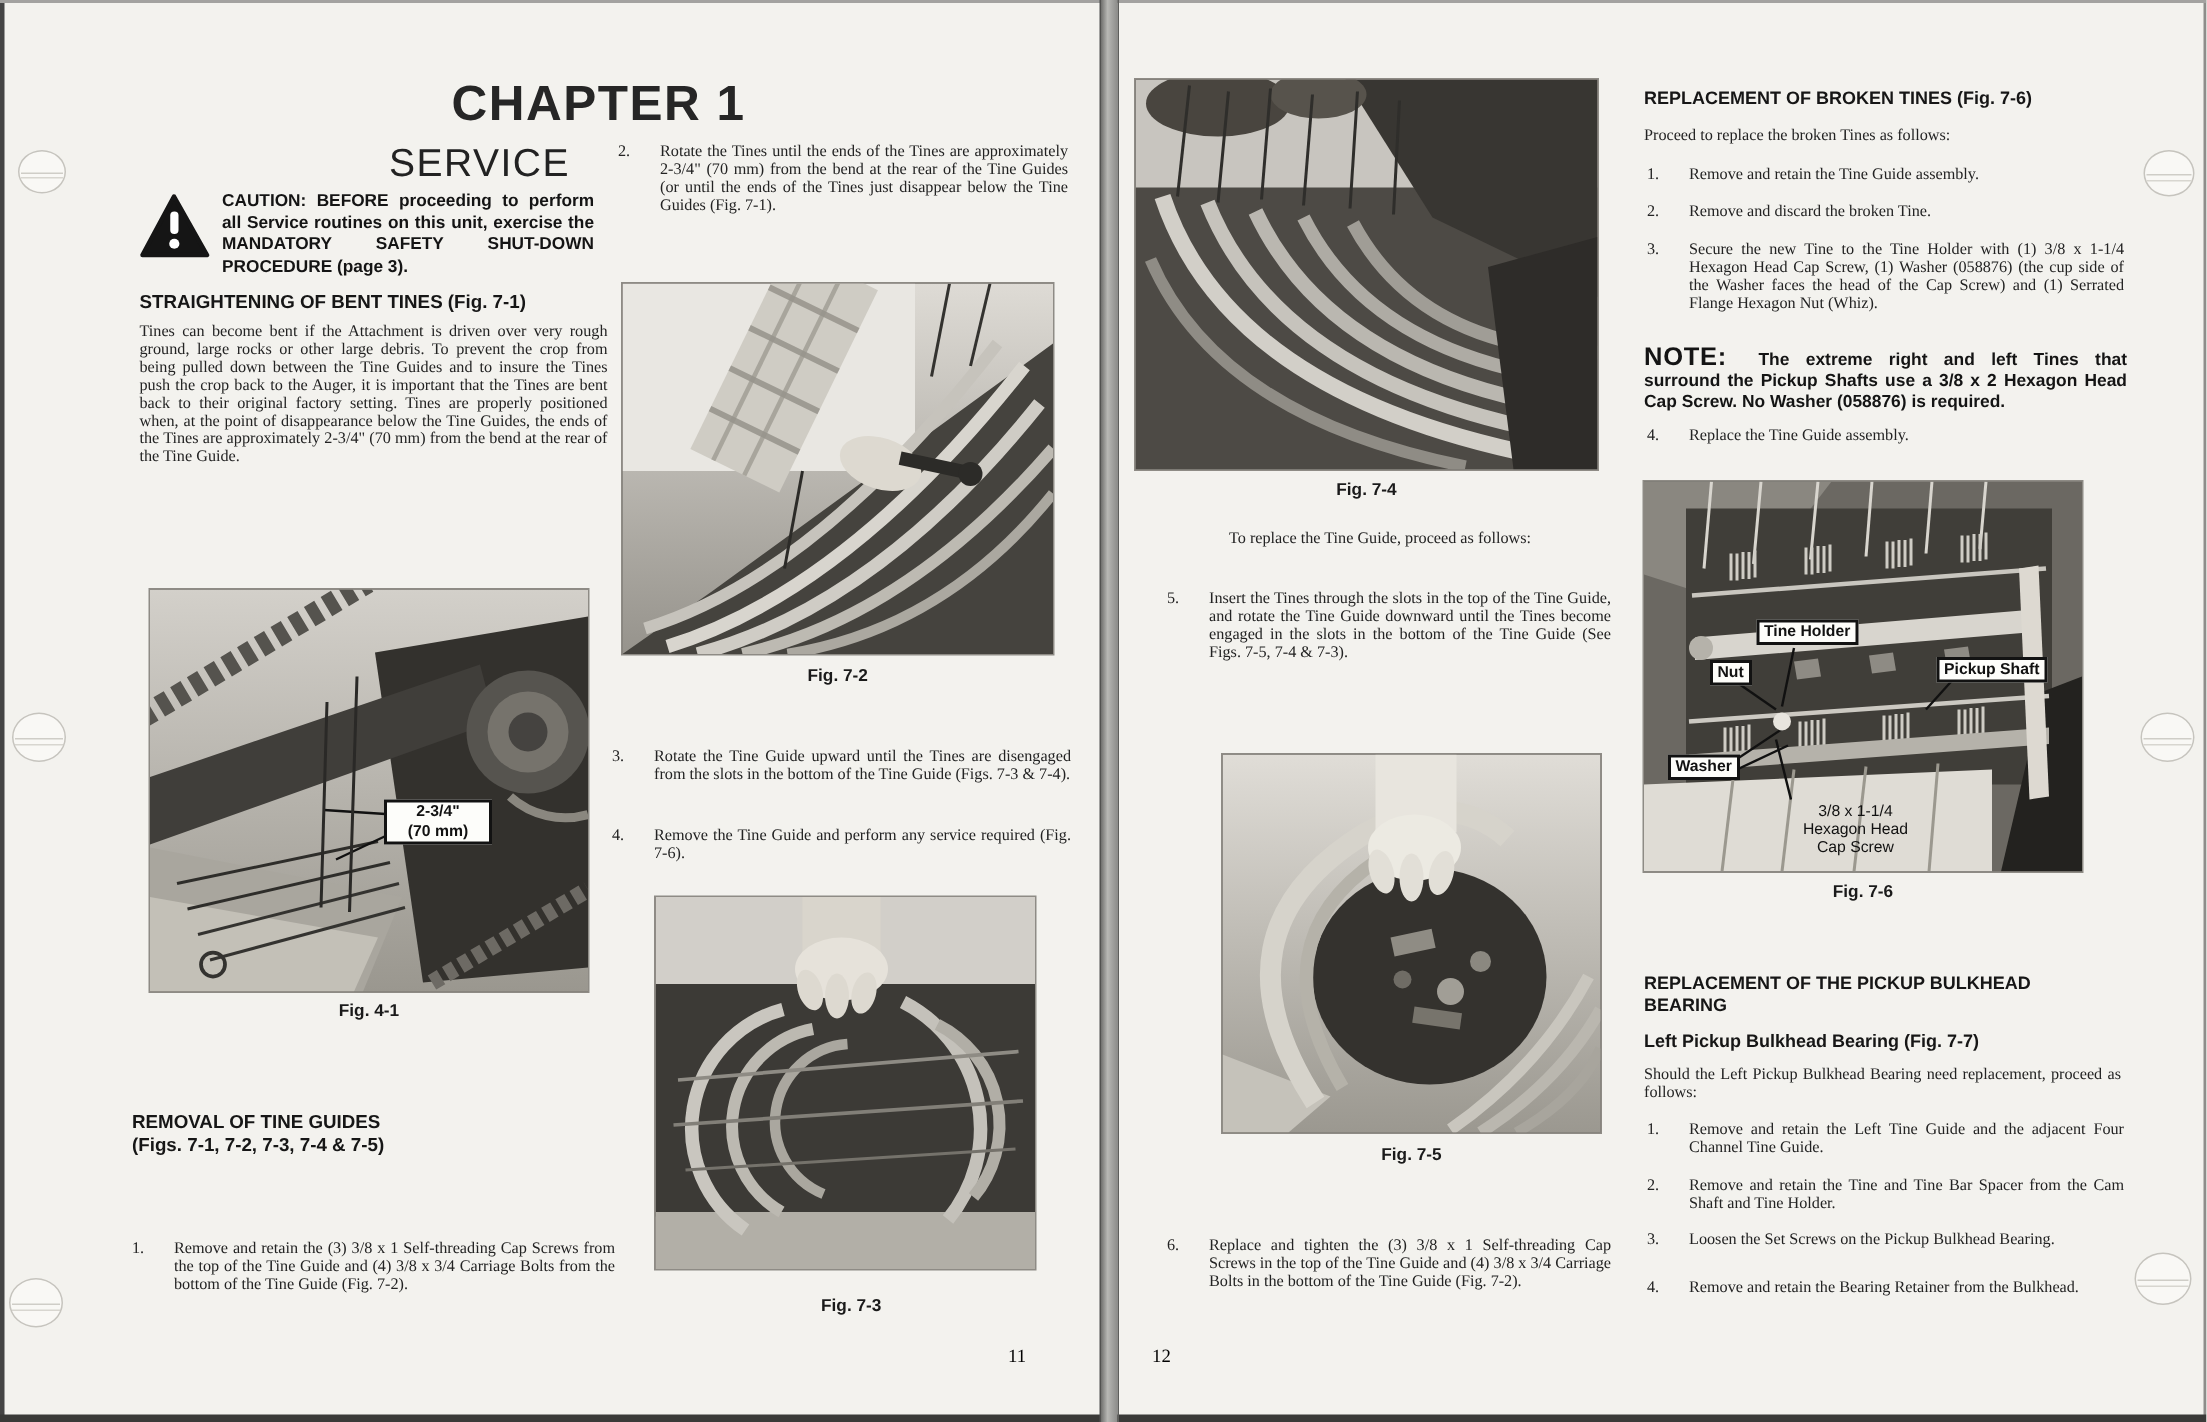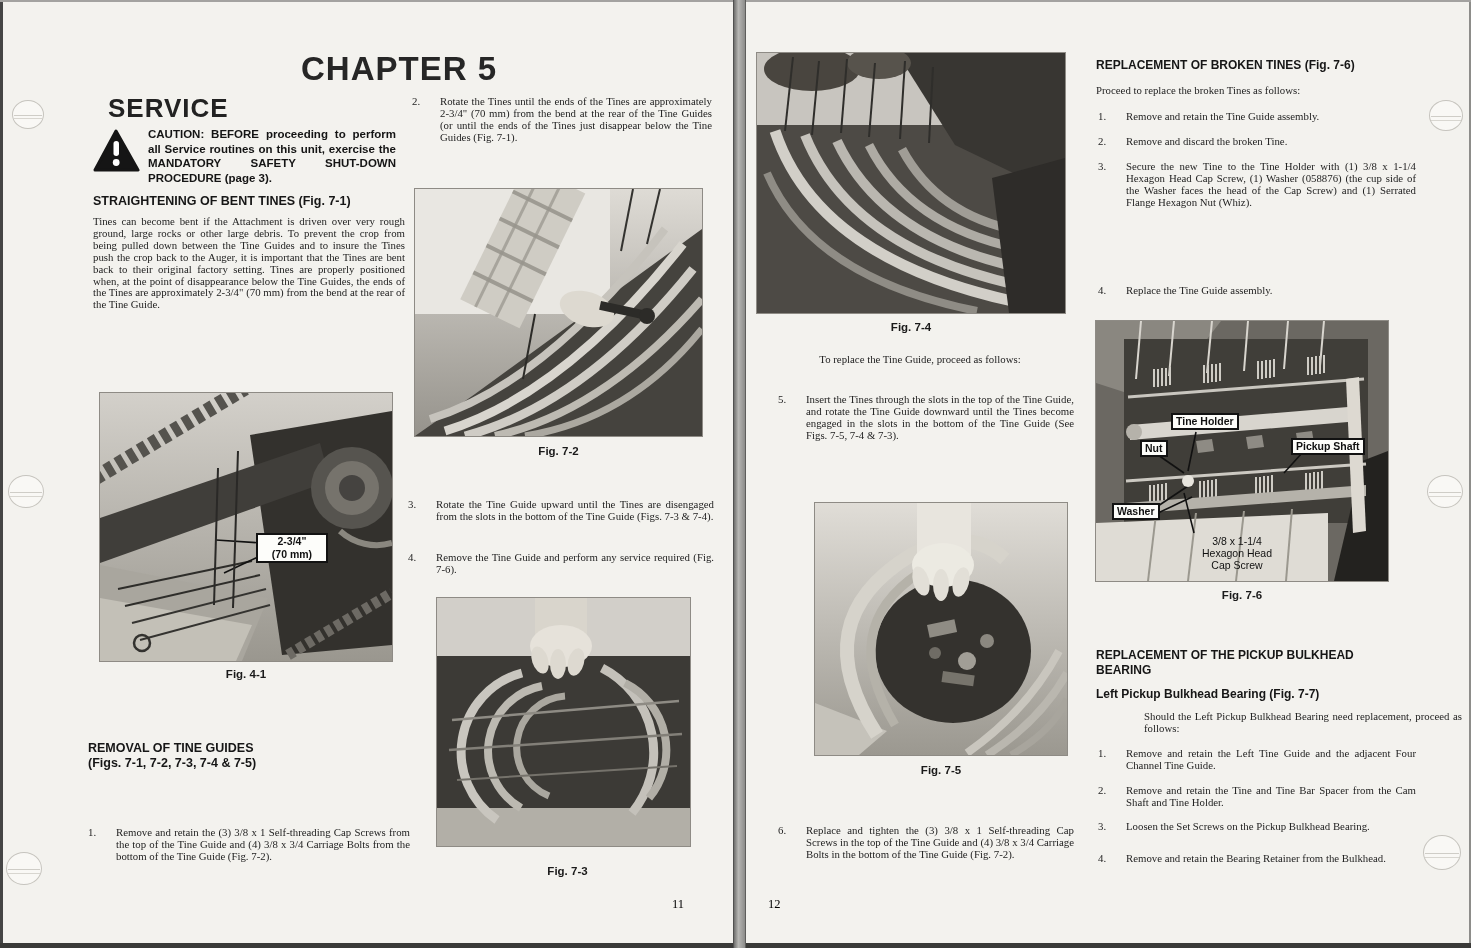--- a/index.html
+++ b/index.html
@@ -70,7 +70,7 @@
   <div class="punch" style="left:1427px;top:475px;width:34px;height:31px"></div>
   <div class="punch" style="left:1423px;top:835px;width:36px;height:33px"></div>
 
-  <div class="abs chapter" style="left:238px;top:50px;width:322px">CHAPTER 5</div>
+  <div class="abs chapter" style="left:238px;top:50px;width:322px">CHAPTER 1</div>
   <div class="abs section" style="left:108px;top:93px;width:272px">SERVICE</div>
 
   <div class="caution" style="left:93px;top:127px;width:303px">

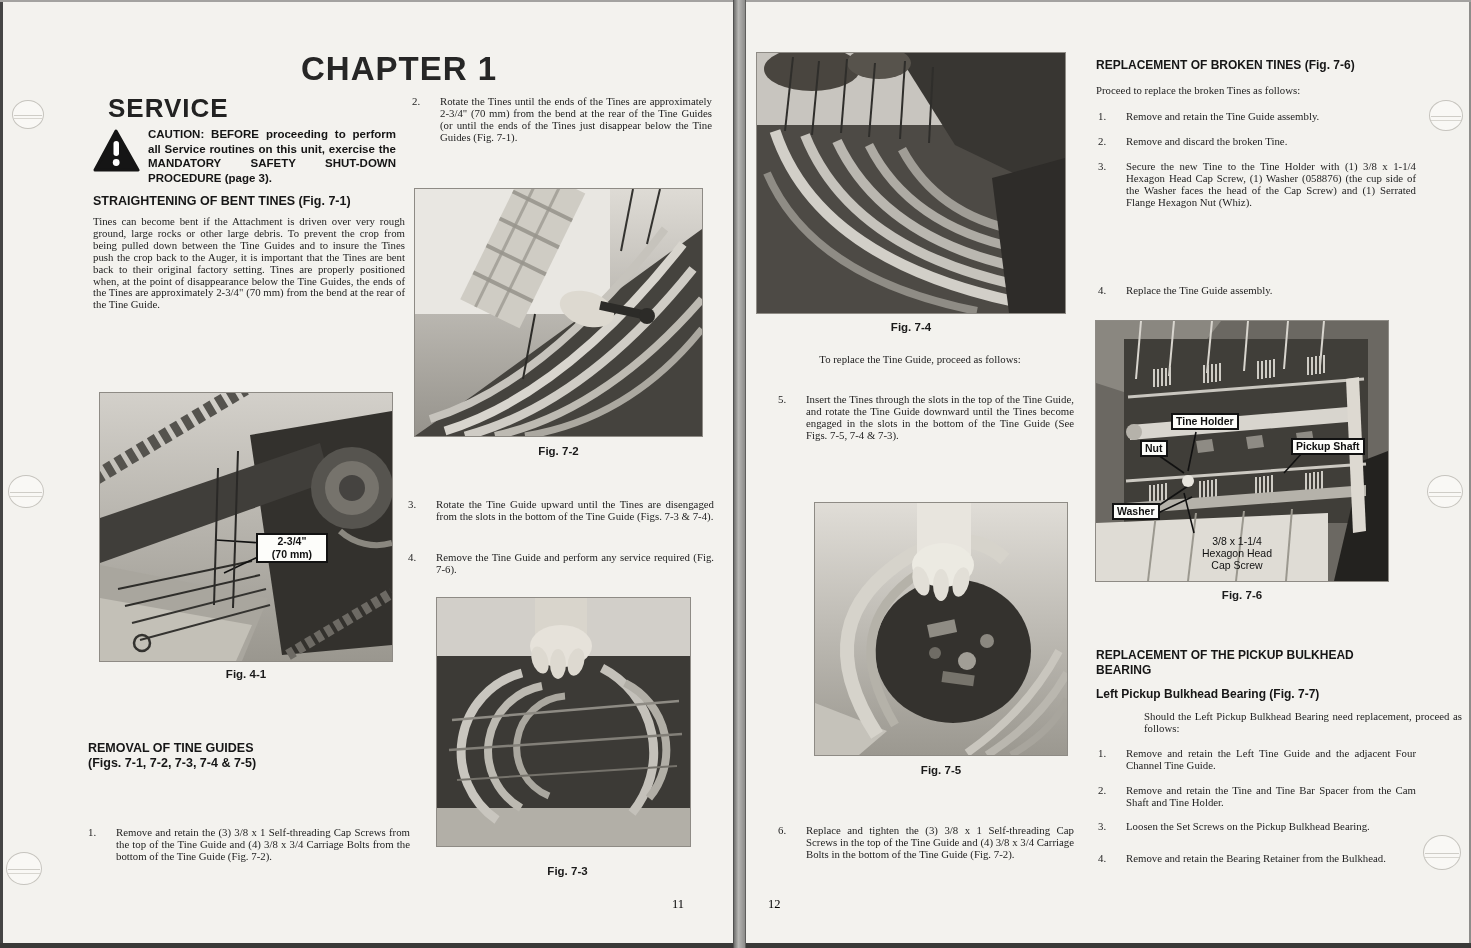--- a/index.html
+++ b/index.html
@@ -25,7 +25,7 @@
 
   
   .chapter  { font-weight:bold; font-size:33px; letter-spacing:1px; text-align:center; color:#262626; }
-  .section  { font-weight:bold; font-size:26px; letter-spacing:1px; text-align:left; color:#222; }
+  .section  { font-weight:normal; font-size:26px; letter-spacing:1px; text-align:right; color:#222; }
   .h1 { font-weight:bold; font-size:12.5px; line-height:15px; color:#161616; }
   .h2 { font-weight:bold; font-size:12px;   line-height:15px; color:#161616; }
   .serif { font-family:"Liberation Serif", serif; font-size:10.8px; line-height:11.9px; color:#232323; text-align:justify; }

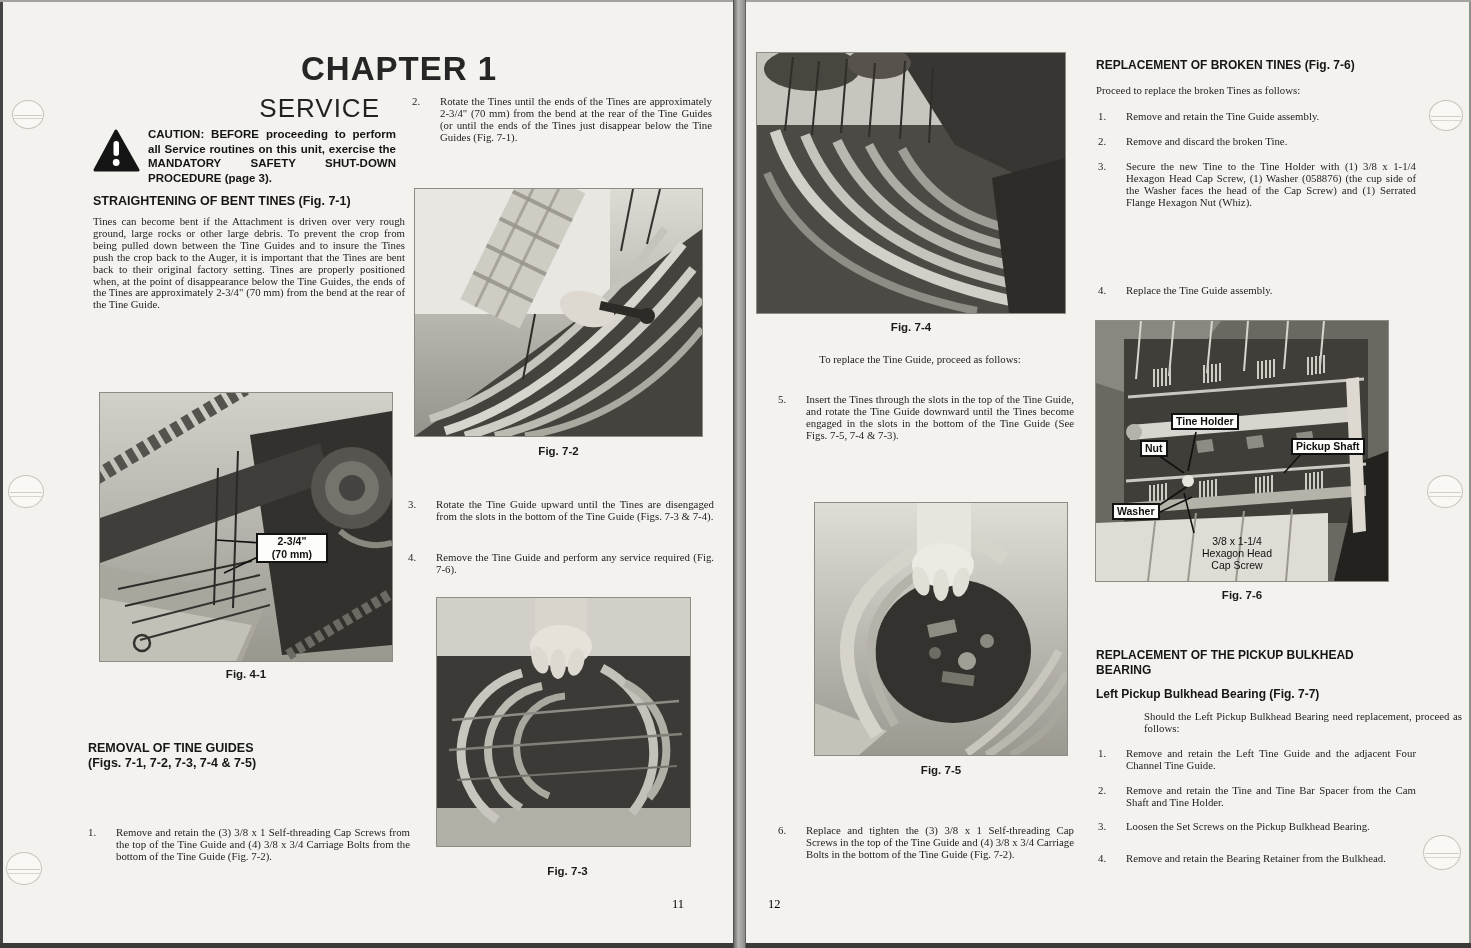--- a/index.html
+++ b/index.html
@@ -288,6 +288,10 @@
     <span class="t">Secure the new Tine to the Tine Holder with (1) 3/8 x 1-1/4 Hexagon Head Cap Screw, (1) Washer (058876) (the cup side of the Washer faces the head of the Cap Screw) and (1) Serrated Flange Hexagon Nut (Whiz).</span>
   </div>
 
+  <div class="note" style="left:1096px;top:231px;width:322px">
+    <span class="note-label">NOTE:</span>
+    <span>The extreme right and left Tines that surround the Pickup Shafts use a 3/8 x 2 Hexagon Head Cap Screw. No Washer (058876) is required.</span>
+  </div>
 
   <div class="step serif" style="left:1098px;top:285px;width:318px">
     <span class="n">4.</span>

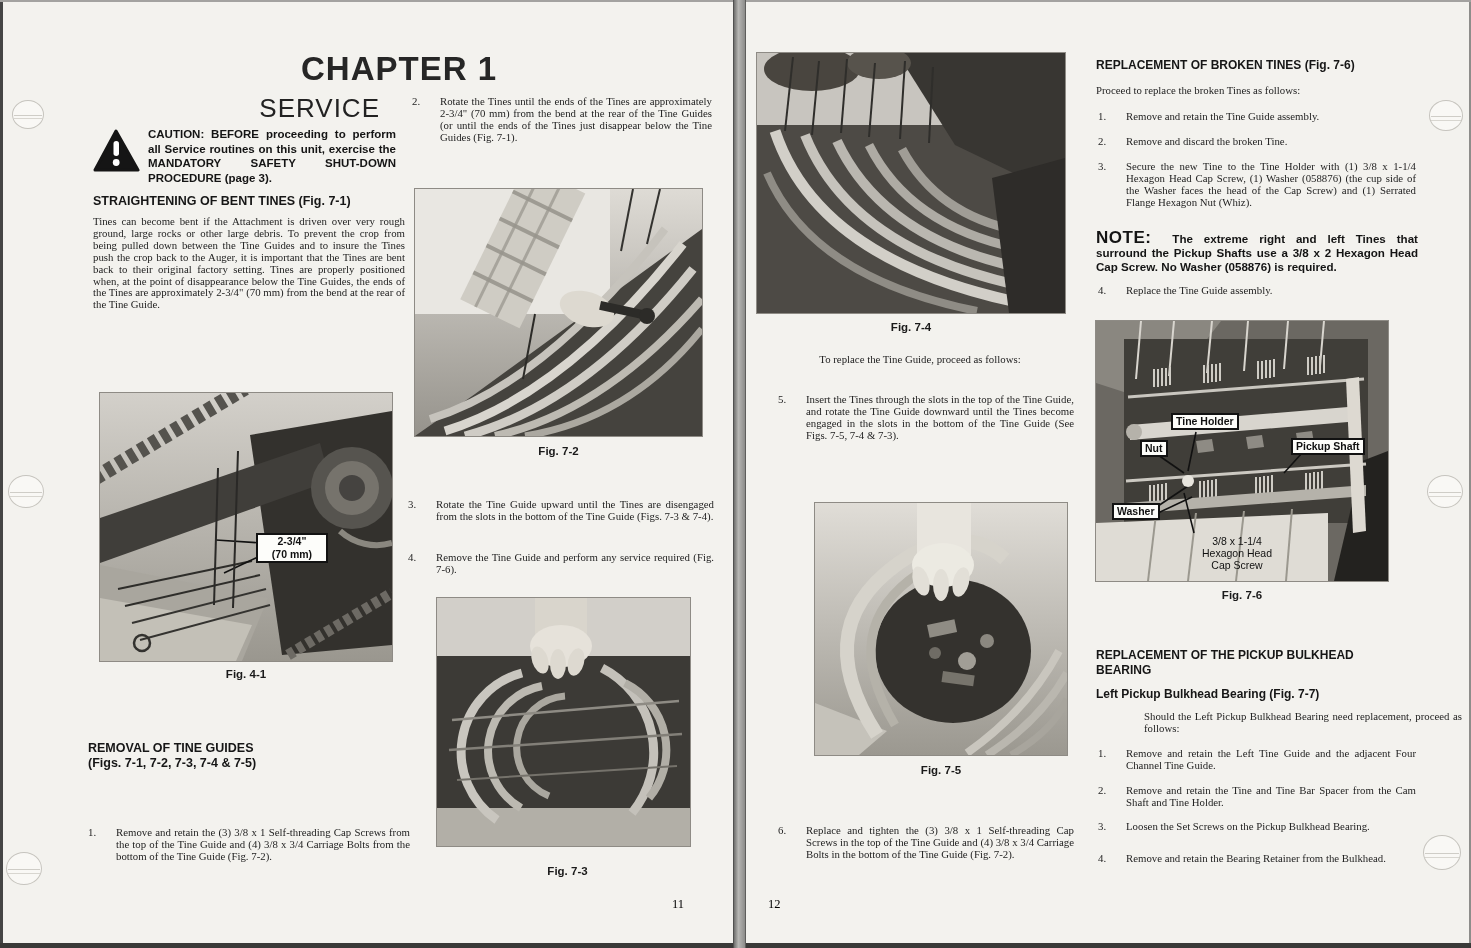--- a/index.html
+++ b/index.html
@@ -393,7 +393,7 @@
   <div class="abs h2" style="left:1096px;top:648px;width:322px">REPLACEMENT OF THE PICKUP BULKHEAD</div>
   <div class="abs h2" style="left:1096px;top:663px;width:322px">BEARING</div>
   <div class="abs h2" style="left:1096px;top:687px;width:322px">Left Pickup Bulkhead Bearing (Fig. 7-7)</div>
-  <div class="abs serif" style="left:1144px;top:711px;width:318px">Should the Left Pickup Bulkhead Bearing need replacement, proceed as follows:</div>
+  <div class="abs serif" style="left:1096px;top:711px;width:318px">Should the Left Pickup Bulkhead Bearing need replacement, proceed as follows:</div>
 
   <div class="step serif" style="left:1098px;top:748px;width:318px">
     <span class="n">1.</span>

